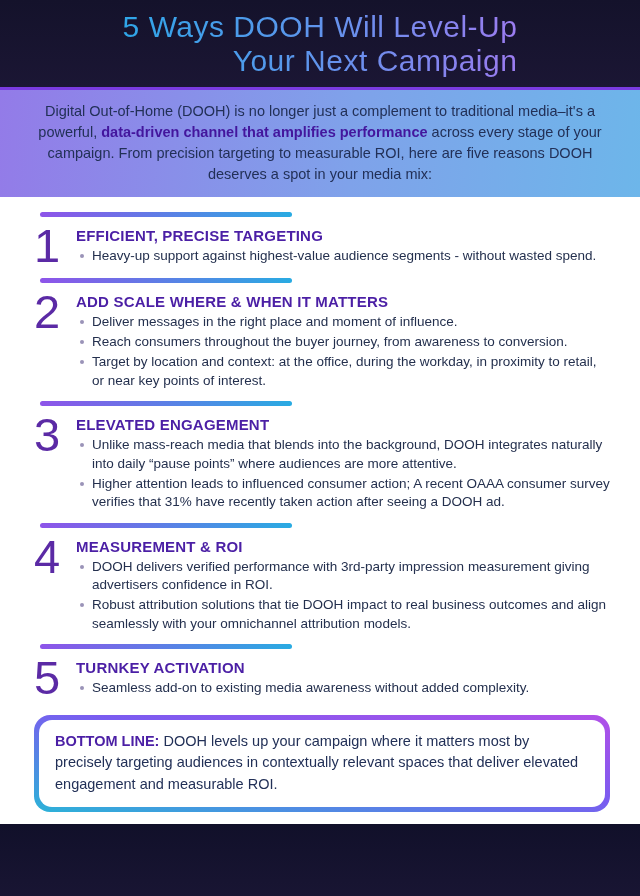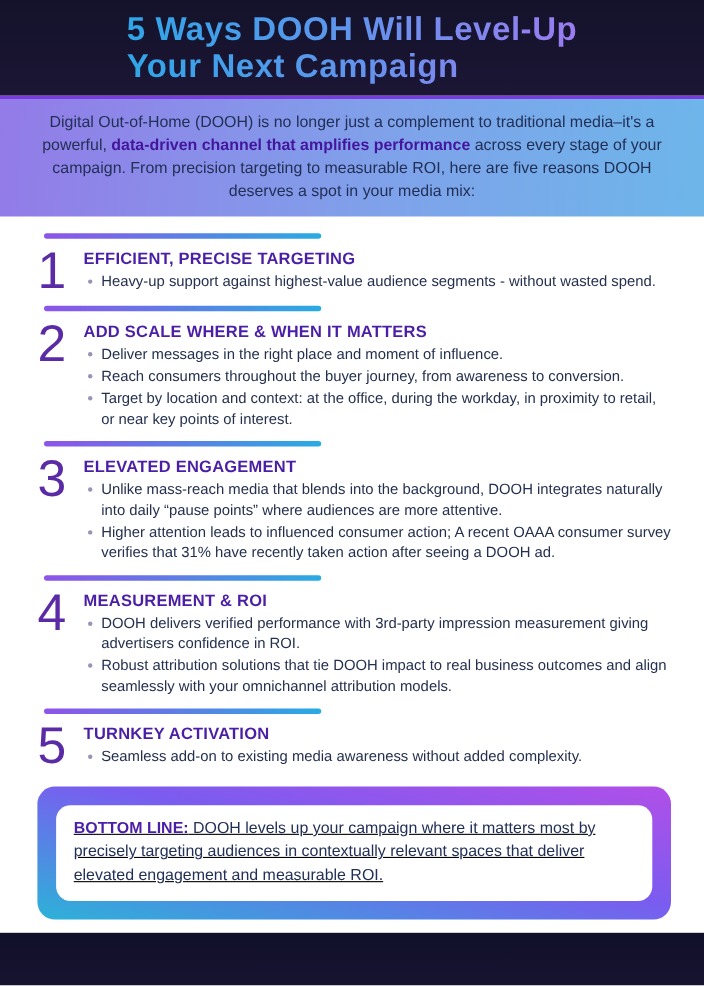--- a/index.html
+++ b/index.html
@@ -19,8 +19,8 @@
     display:flex; align-items:center; justify-content:center;
   }
   .title {
-    margin:0; text-align:left;
-    font-size:30px; font-weight:bold; line-height:1.12; letter-spacing:0.5px;
+    margin:0; text-align:right;
+    font-size:30px; font-weight:normal; line-height:1.12; letter-spacing:0.5px;
     background:linear-gradient(90deg,#2fa6e8 0%,#5b96ec 45%,#9b7cf0 100%);
     -webkit-background-clip:text; background-clip:text;
     color:transparent;

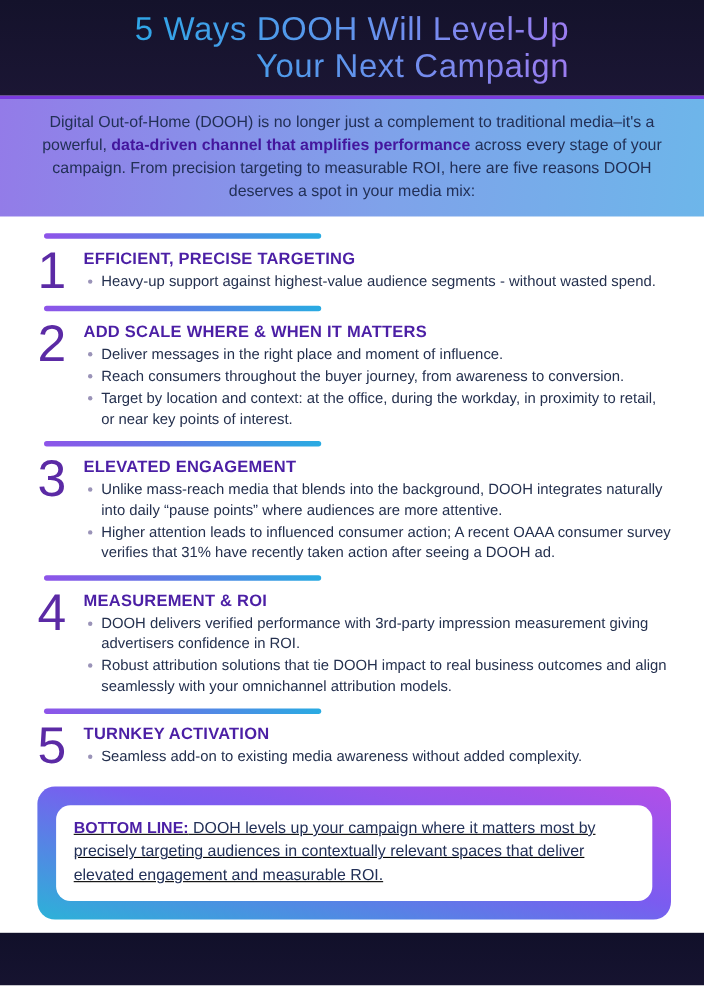--- a/index.html
+++ b/index.html
@@ -64,9 +64,8 @@
   
   .bottom-box {
     margin:14px 2px 12px 0;
-    border-radius:16px; padding:17px;
+    border-radius:16px; padding:5px;
     background:linear-gradient(to bottom left,#b14fe8 0%,#7a5cf0 45%,#2cb2d8 100%);
-    text-decoration:underline;
   }
   .bottom-box-inner {
     background:#fff; border-radius:13px; padding:11px 16px;

